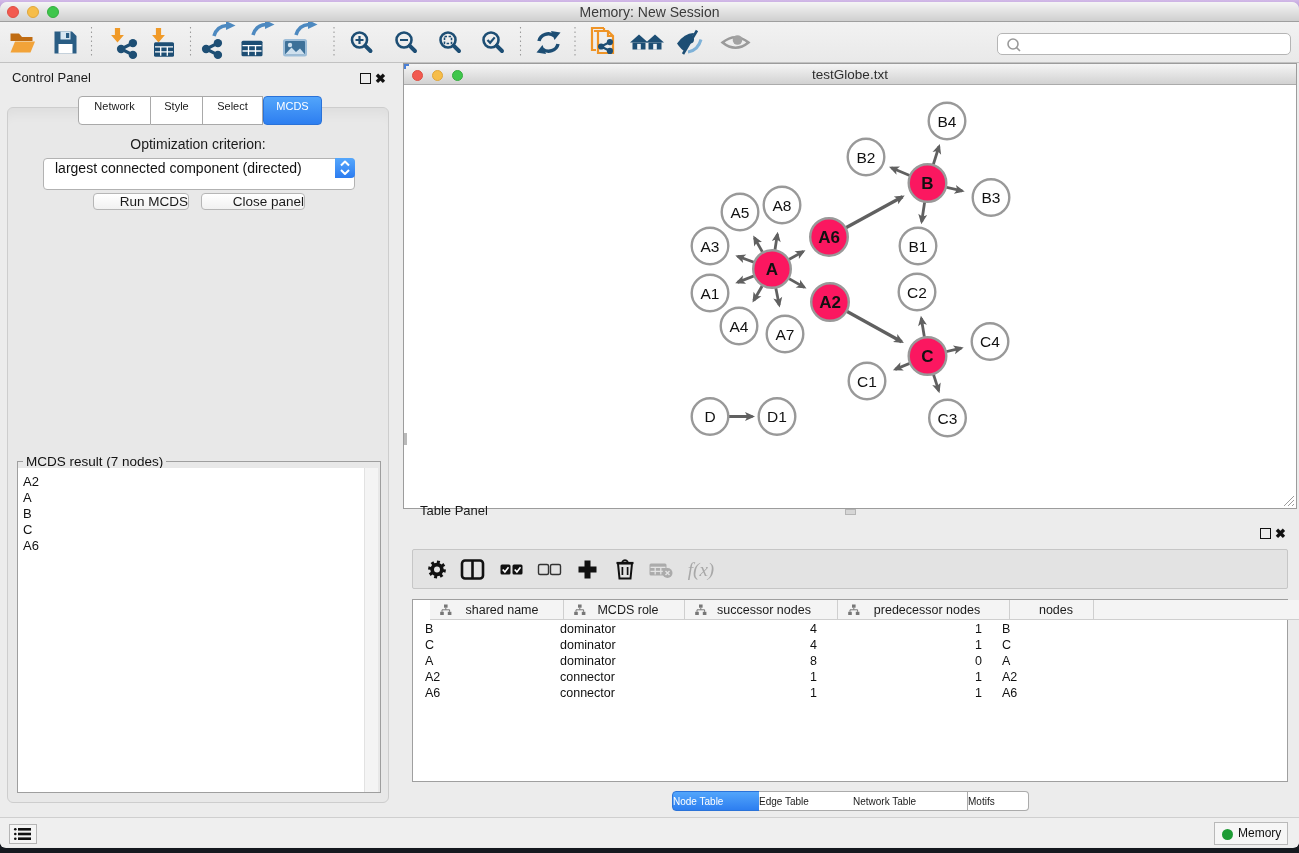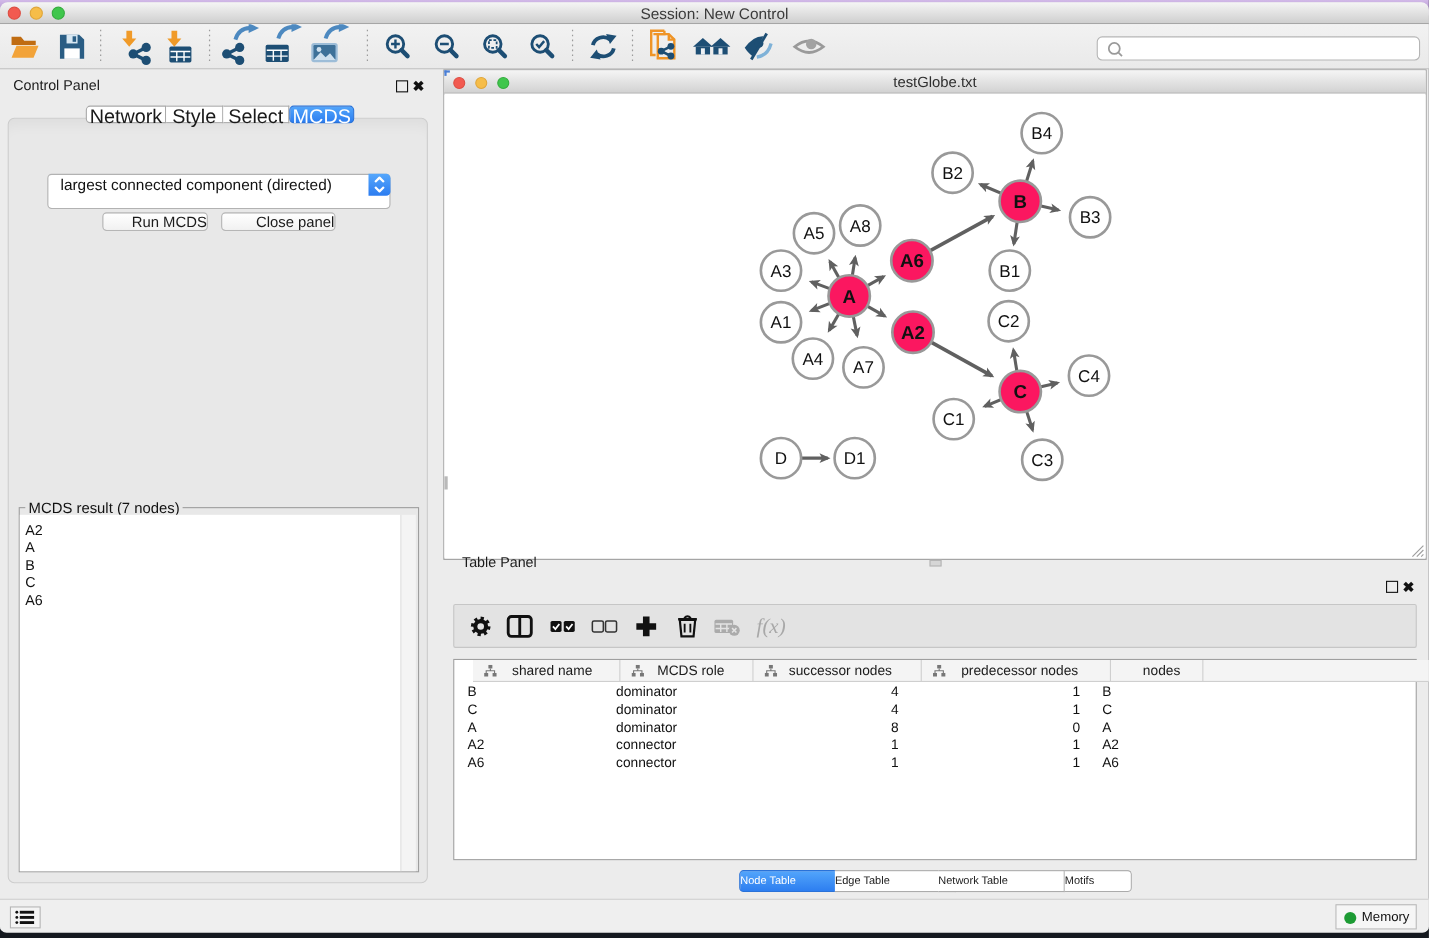--- a/index.html
+++ b/index.html
@@ -74,7 +74,7 @@
       <div class="abs tl t2"></div>
       <div class="abs tl t3"></div>
     </div>
-  <div class="abs" id="title">Session: New Control</div>
+  <div class="abs" id="title">Memory: New Session</div>
   <div class="abs" id="toolbar">
       <svg width="1299" height="41" viewBox="0 0 1299 41" style="position:absolute;left:0;top:0">
         <line x1="91.5" y1="5" x2="91.5" y2="36" stroke="#9b9b9b" stroke-width="1.1" stroke-dasharray="1.5,3"></line>

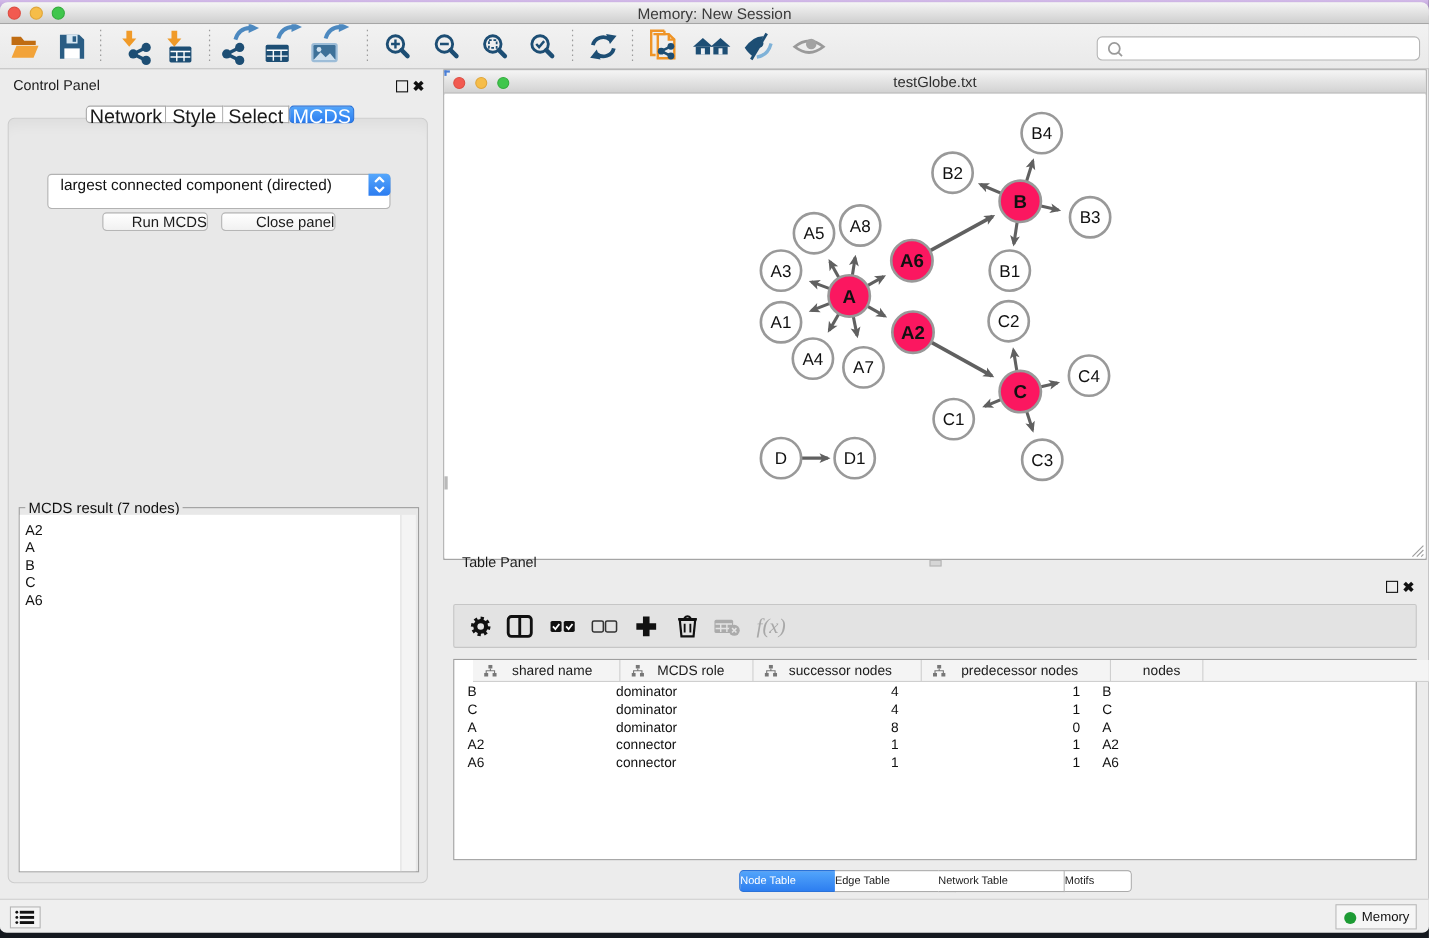--- a/index.html
+++ b/index.html
@@ -20,7 +20,7 @@
 #cp-sq{left:360px;top:71px;width:11px;height:11px;border:1.5px solid #111}
 #cp-x{left:375px;top:65px;width:16px;height:24px;line-height:24px;font-size:13px;font-weight:bold;color:#111}
 #cp-panel{left:7px;top:105px;width:382px;height:696px;background:#e8e8e8;border:1px solid #cdcdcd;border-radius:6px;box-shadow:inset 0 14px 12px -8px rgba(0,0,0,0.045)}
-.cptab{top:94px;height:16px;background:#fff;border:1px solid #a9a9a9;font-size:18px;color:#1a1a1a;text-align:center;line-height:19px}
+.cptab{top:94px;height:29px;background:#fff;border:1px solid #a9a9a9;font-size:11px;color:#1a1a1a;text-align:center;line-height:19px}
 #tabNetwork{left:78px;width:73px;border-radius:4px 0 0 4px}
 #tabStyle{left:151px;width:52px;border-left:none}
 #tabSelect{left:203px;width:60px;border-left:none}

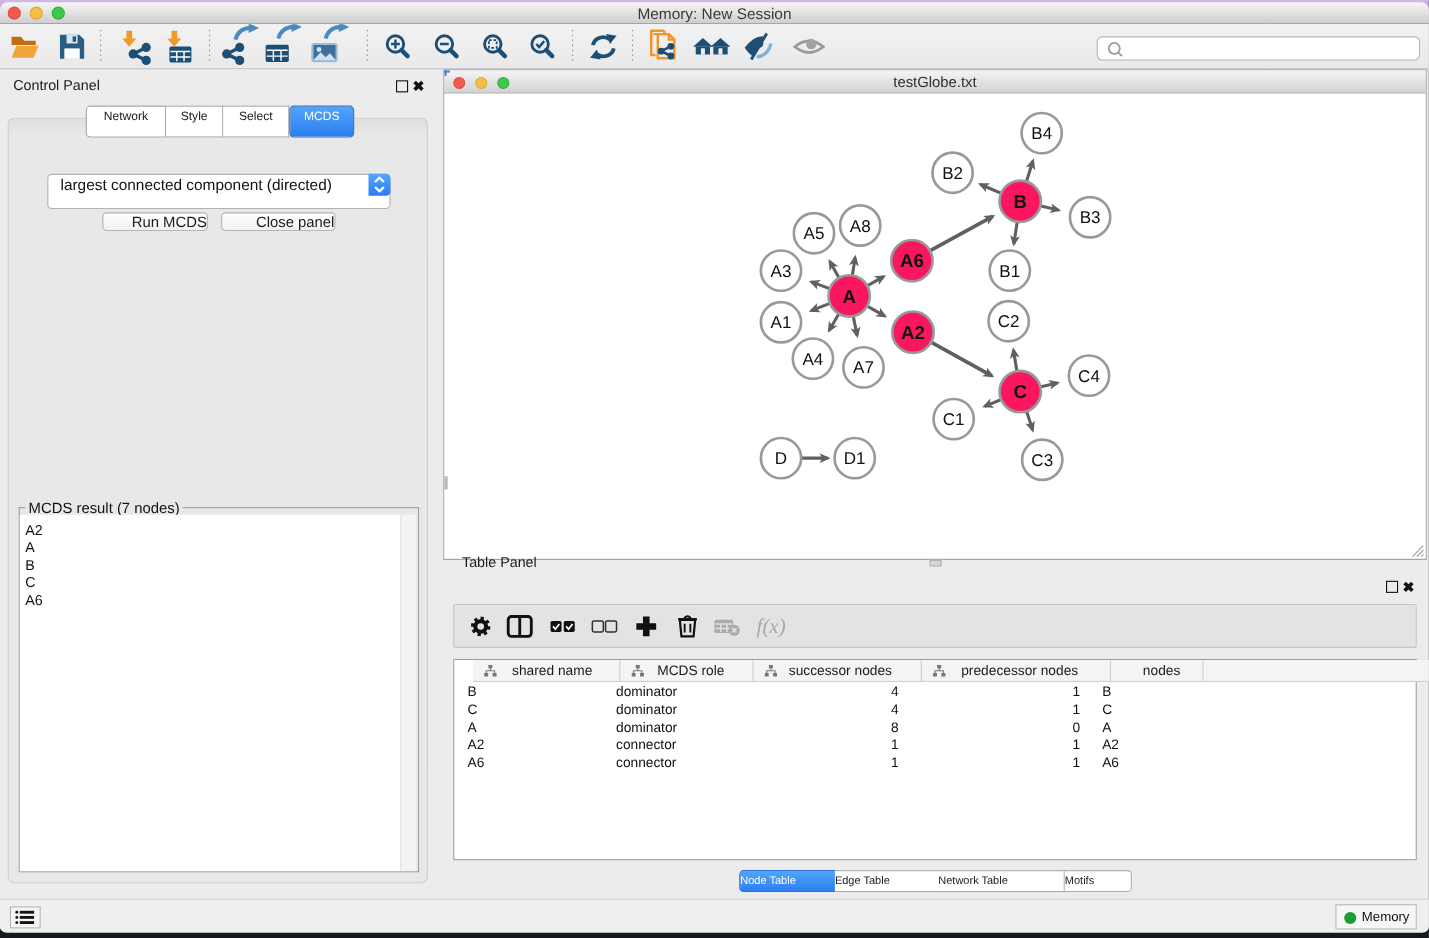--- a/index.html
+++ b/index.html
@@ -201,6 +201,7 @@
   <div class="abs cptab" id="tabStyle">Style</div>
   <div class="abs cptab" id="tabSelect">Select</div>
   <div class="abs cptab" id="tabMCDS">MCDS</div>
+  <div class="abs" id="optlabel">Optimization criterion:</div>
   <div class="abs" id="dropdown">
       <div class="txt">largest connected component (directed)</div>
       <div class="spin">

